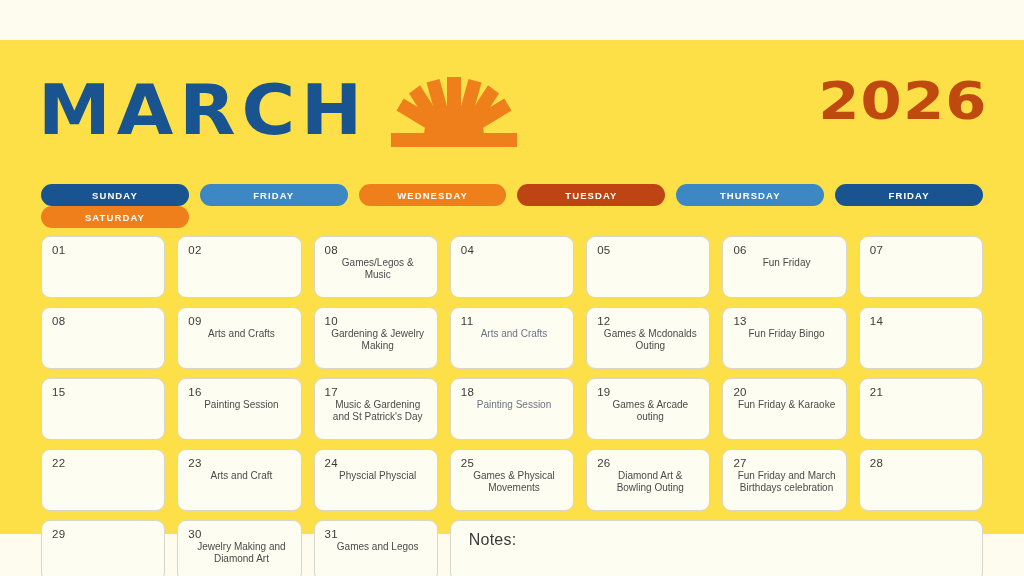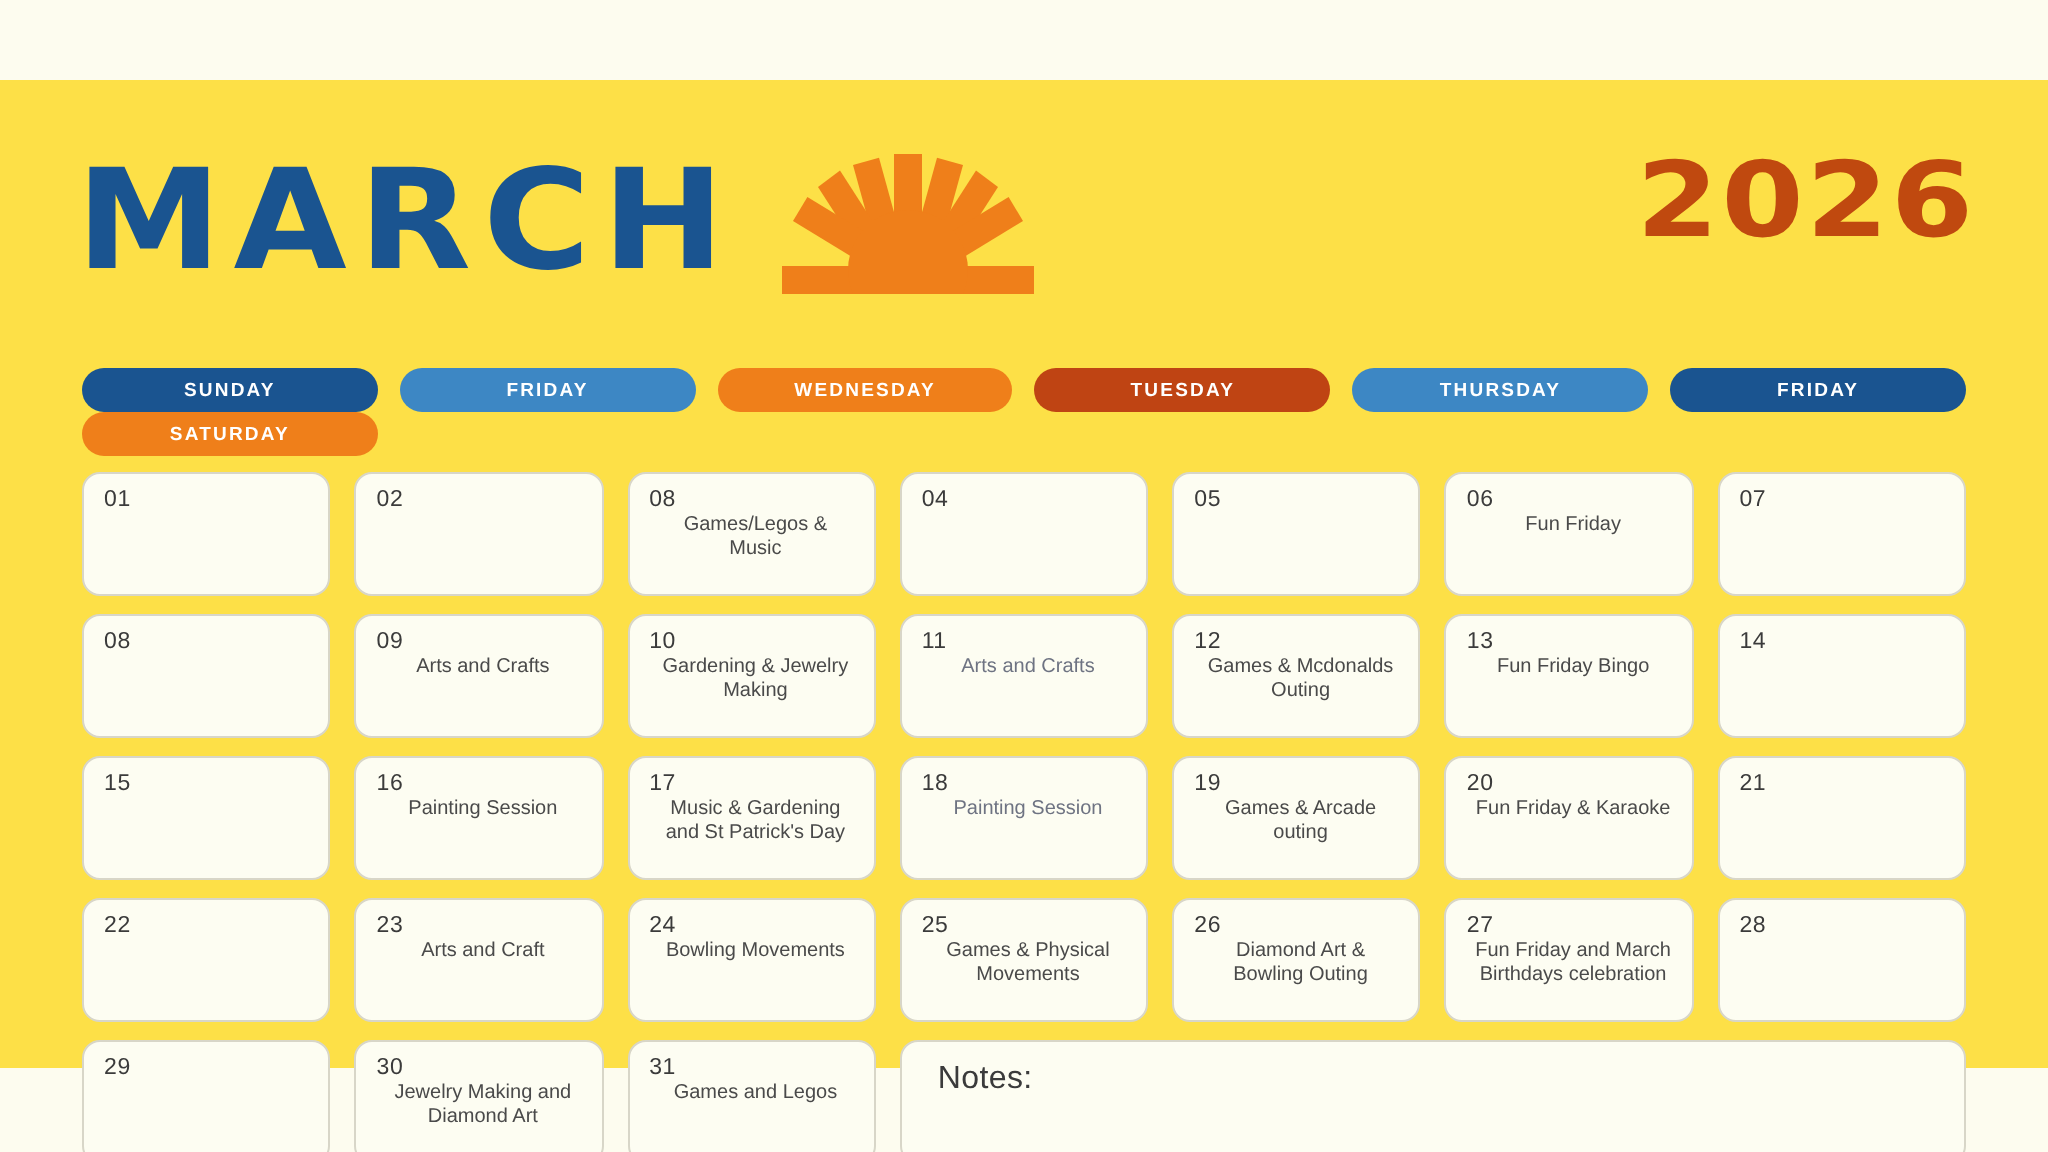--- a/index.html
+++ b/index.html
@@ -272,7 +272,7 @@
           </div>
           <div class="day-cell">
             <span class="day-num">24</span>
-            <span class="day-event">Bowling Movements</span>
+            <span class="day-event">Physcial Physcial</span>
           </div>
           <div class="day-cell">
             <span class="day-num">25</span>

